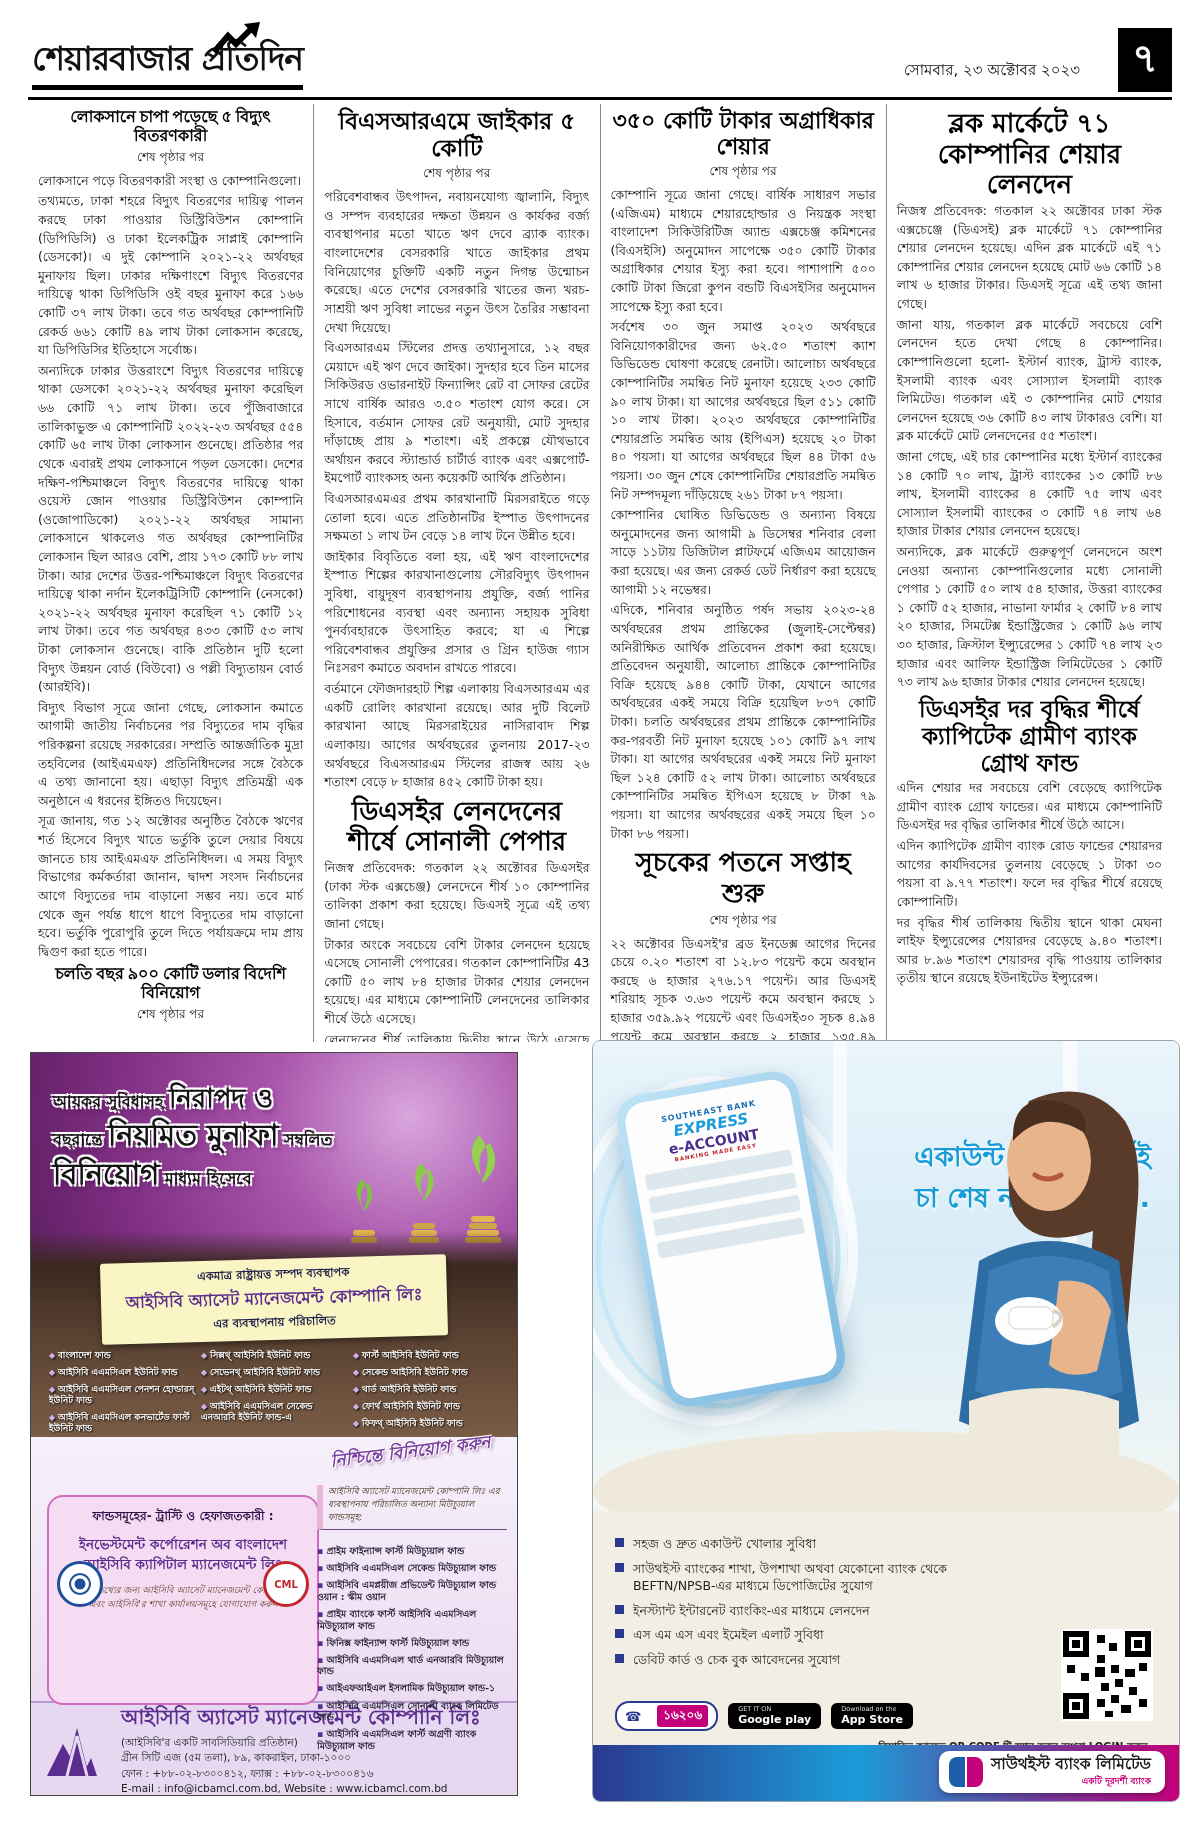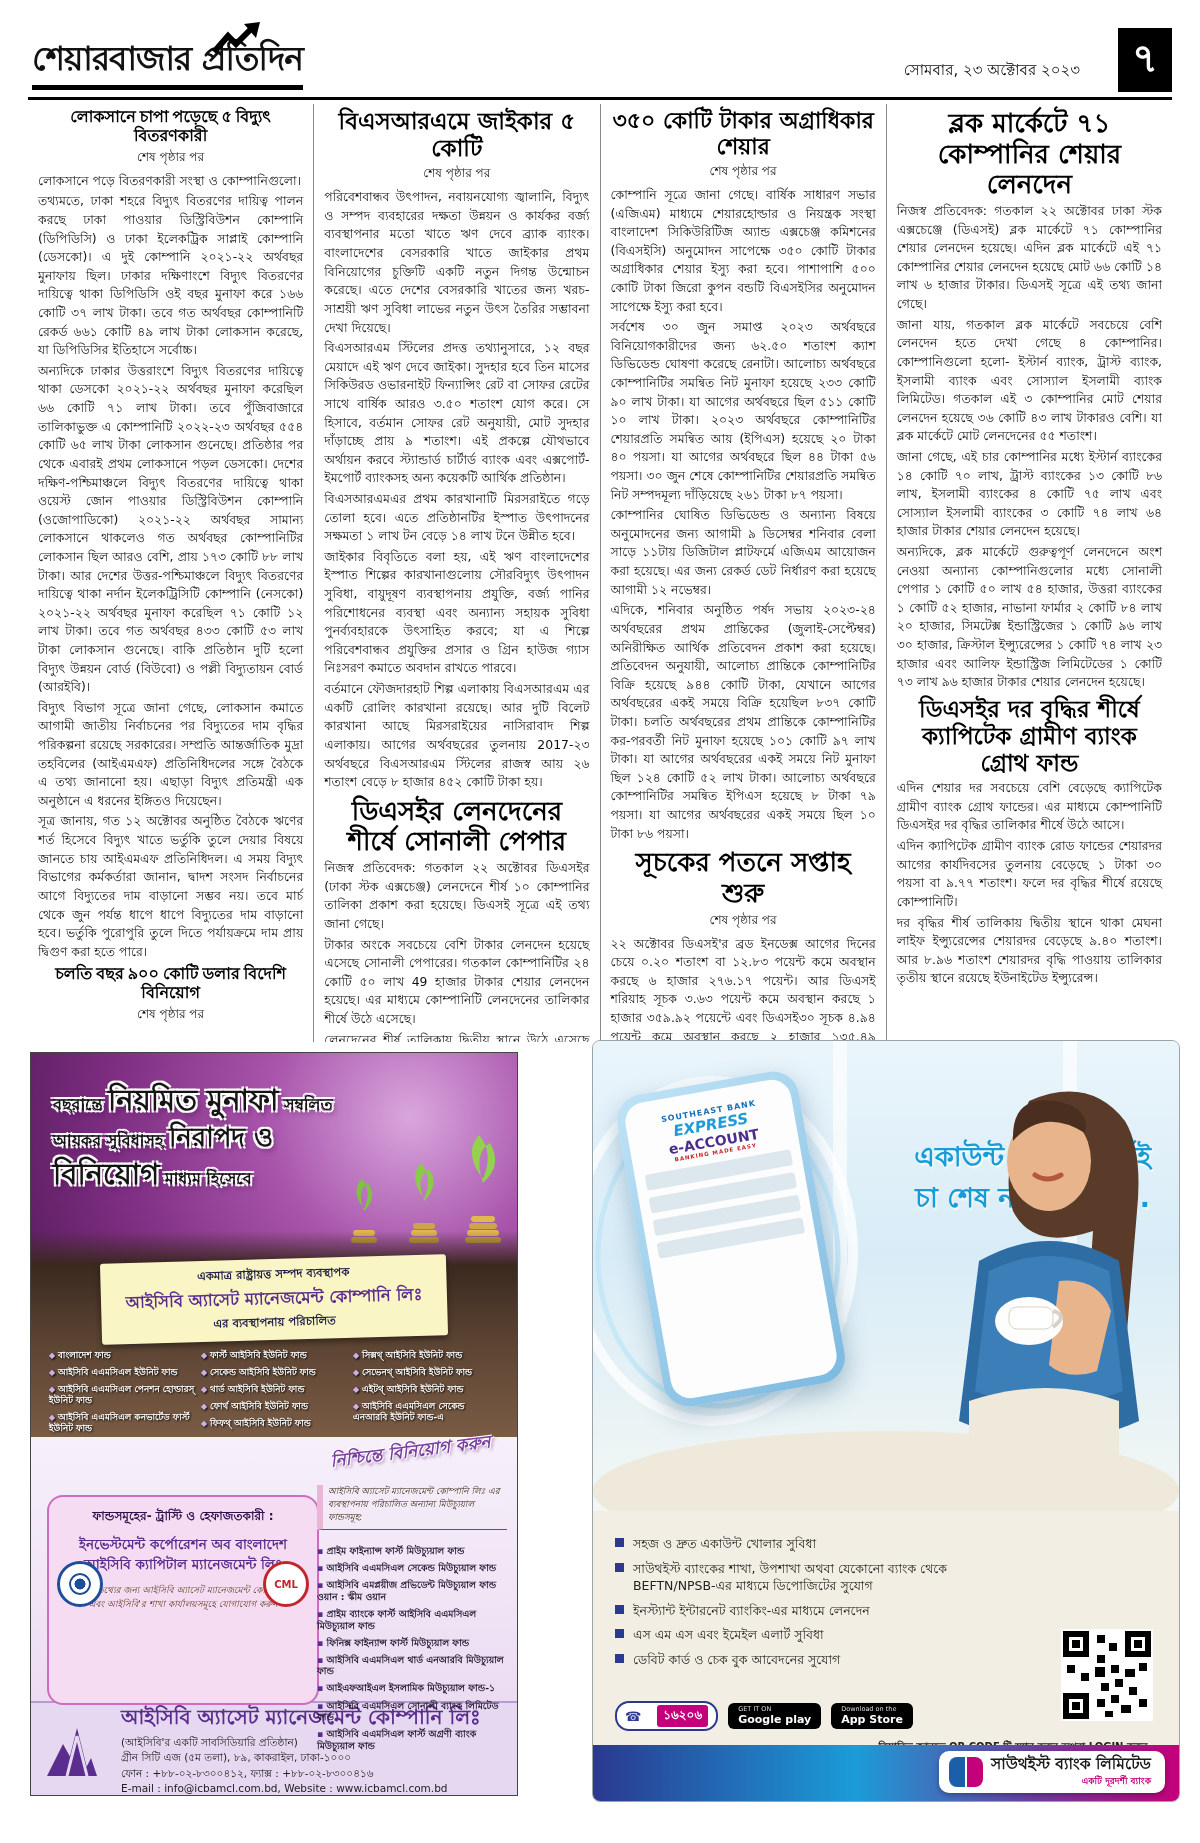--- a/index.html
+++ b/index.html
@@ -176,7 +176,7 @@
         <div class="body">
 
         <p>নিজস্ব প্রতিবেদক: গতকাল ২২ অক্টোবর ডিএসইর (ঢাকা স্টক এক্সচেঞ্জ) লেনদেনে শীর্ষ ১০ কোম্পানির তালিকা প্রকাশ করা হয়েছে। ডিএসই সূত্রে এই তথ্য জানা গেছে।</p>
-            <p>টাকার অংকে সবচেয়ে বেশি টাকার লেনদেন হয়েছে এসেছে সোনালী পেপারের। গতকাল কোম্পানিটির ২৪ কোটি ৫০ লাখ 49 হাজার টাকার শেয়ার লেনদেন হয়েছে। এর মাধ্যমে কোম্পানিটি লেনদেনের তালিকার শীর্ষে উঠে এসেছে।</p>
+            <p>টাকার অংকে সবচেয়ে বেশি টাকার লেনদেন হয়েছে এসেছে সোনালী পেপারের। গতকাল কোম্পানিটির 43 কোটি ৫০ লাখ ৮৪ হাজার টাকার শেয়ার লেনদেন হয়েছে। এর মাধ্যমে কোম্পানিটি লেনদেনের তালিকার শীর্ষে উঠে এসেছে।</p>
             <p>লেনদেনের শীর্ষ তালিকায় দ্বিতীয় স্থানে উঠে এসেছে সি পার্ল রিসোর্ট। কোম্পানিটির শেয়ার লেনদেন হয়েছে ২২ কোটি ৯২ লাখ ৩৪ হাজার টাকার। ২২ কোটি ২৪ লাখ ৩৭ হাজার টাকার শেয়ার লেনদেন করে তালিকার তৃতীয় স্থানে উঠে এসেছে প্রভাতী ইন্স্যুরেন্স।</p>
           </div>
       </article>

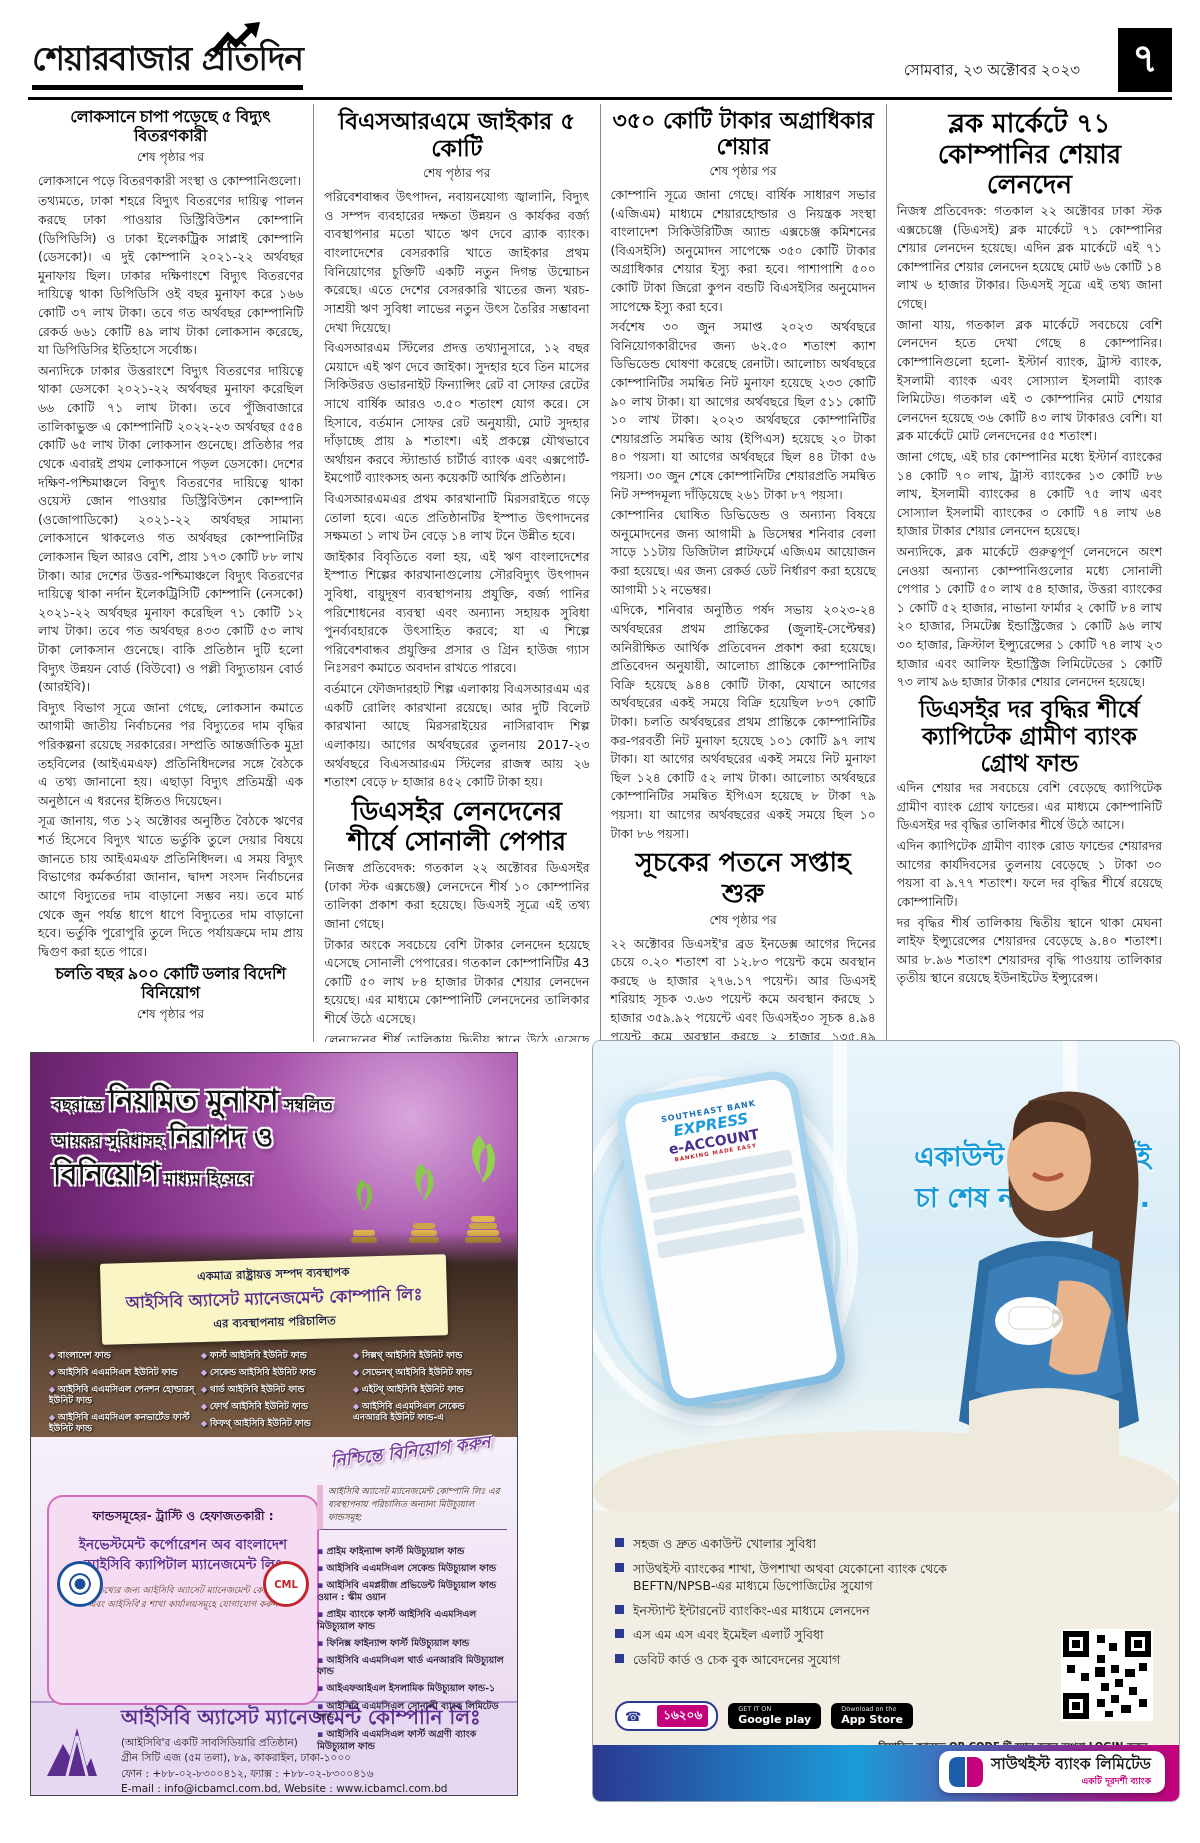--- a/index.html
+++ b/index.html
@@ -231,11 +231,11 @@
   <aside class="ad-left">
     <div class="al-hero">
       <div class="al-tag">
+        <div><span class="t-sm">আয়কর সুবিধাসহ</span>
+             <span class="t-lg">নিরাপদ ও</span></div>
         <div><span class="t-sm">বছরান্তে</span>
              <span class="t-xl">নিয়মিত মুনাফা</span>
              <span class="t-sm">সম্বলিত</span></div>
-        <div><span class="t-sm">আয়কর সুবিধাসহ</span>
-             <span class="t-lg">নিরাপদ ও</span></div>
         <div><span class="t-xl">বিনিয়োগ</span>
              <span class="t-sm">মাধ্যম হিসেবে</span></div>
       </div>

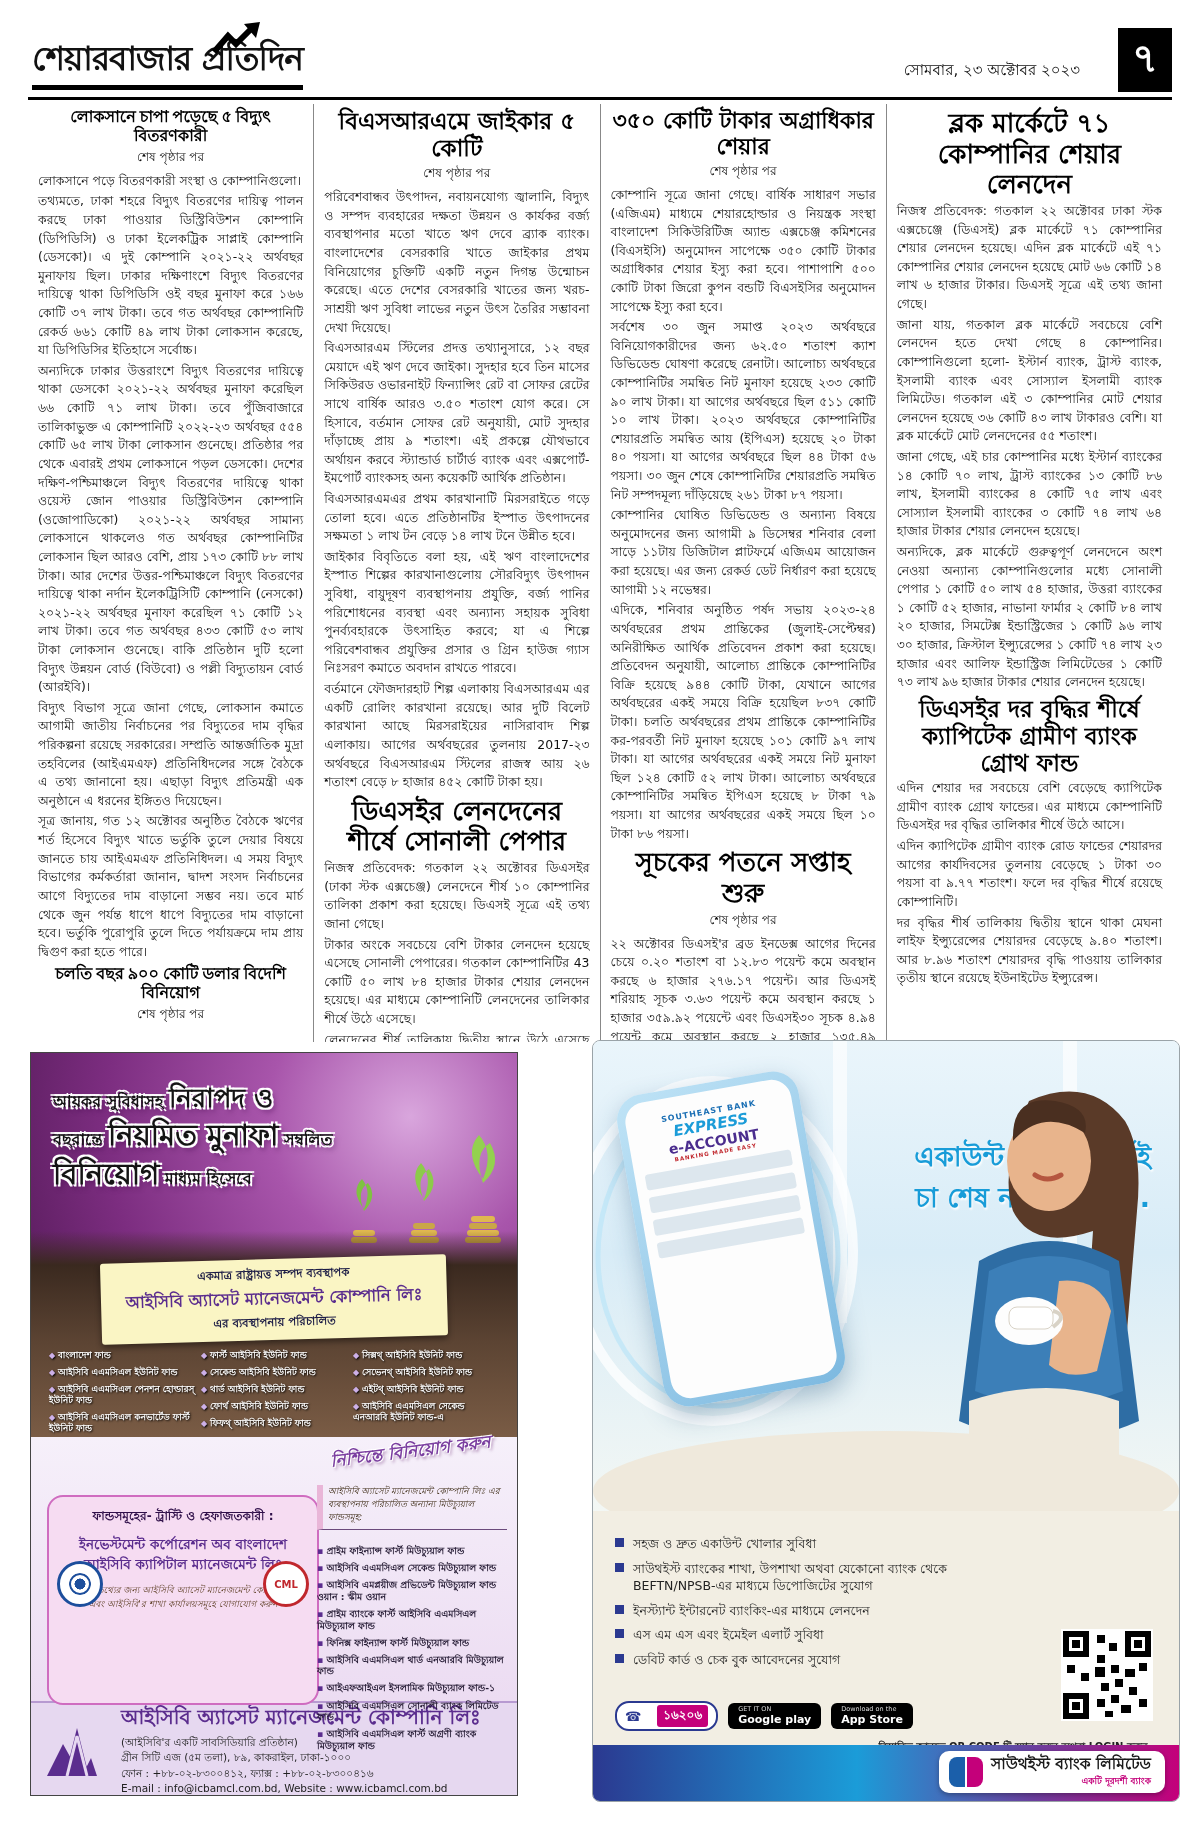--- a/index.html
+++ b/index.html
@@ -274,18 +274,18 @@
           </div>
         <div class="fundcol">
 
+        <div class="fund-item">সিক্সথ্ আইসিবি ইউনিট ফান্ড</div>
+            <div class="fund-item">সেভেনথ্ আইসিবি ইউনিট ফান্ড</div>
+            <div class="fund-item">এইটথ্ আইসিবি ইউনিট ফান্ড</div>
+            <div class="fund-item">আইসিবি এএমসিএল সেকেন্ড এনআরবি ইউনিট ফান্ড-এ</div>
+          </div>
+        <div class="fundcol">
+
         <div class="fund-item">ফার্স্ট আইসিবি ইউনিট ফান্ড</div>
             <div class="fund-item">সেকেন্ড আইসিবি ইউনিট ফান্ড</div>
             <div class="fund-item">থার্ড আইসিবি ইউনিট ফান্ড</div>
             <div class="fund-item">ফোর্থ আইসিবি ইউনিট ফান্ড</div>
             <div class="fund-item">ফিফথ্ আইসিবি ইউনিট ফান্ড</div>
-          </div>
-        <div class="fundcol">
-
-        <div class="fund-item">সিক্সথ্ আইসিবি ইউনিট ফান্ড</div>
-            <div class="fund-item">সেভেনথ্ আইসিবি ইউনিট ফান্ড</div>
-            <div class="fund-item">এইটথ্ আইসিবি ইউনিট ফান্ড</div>
-            <div class="fund-item">আইসিবি এএমসিএল সেকেন্ড এনআরবি ইউনিট ফান্ড-এ</div>
           </div>
       </div>
     </div>

